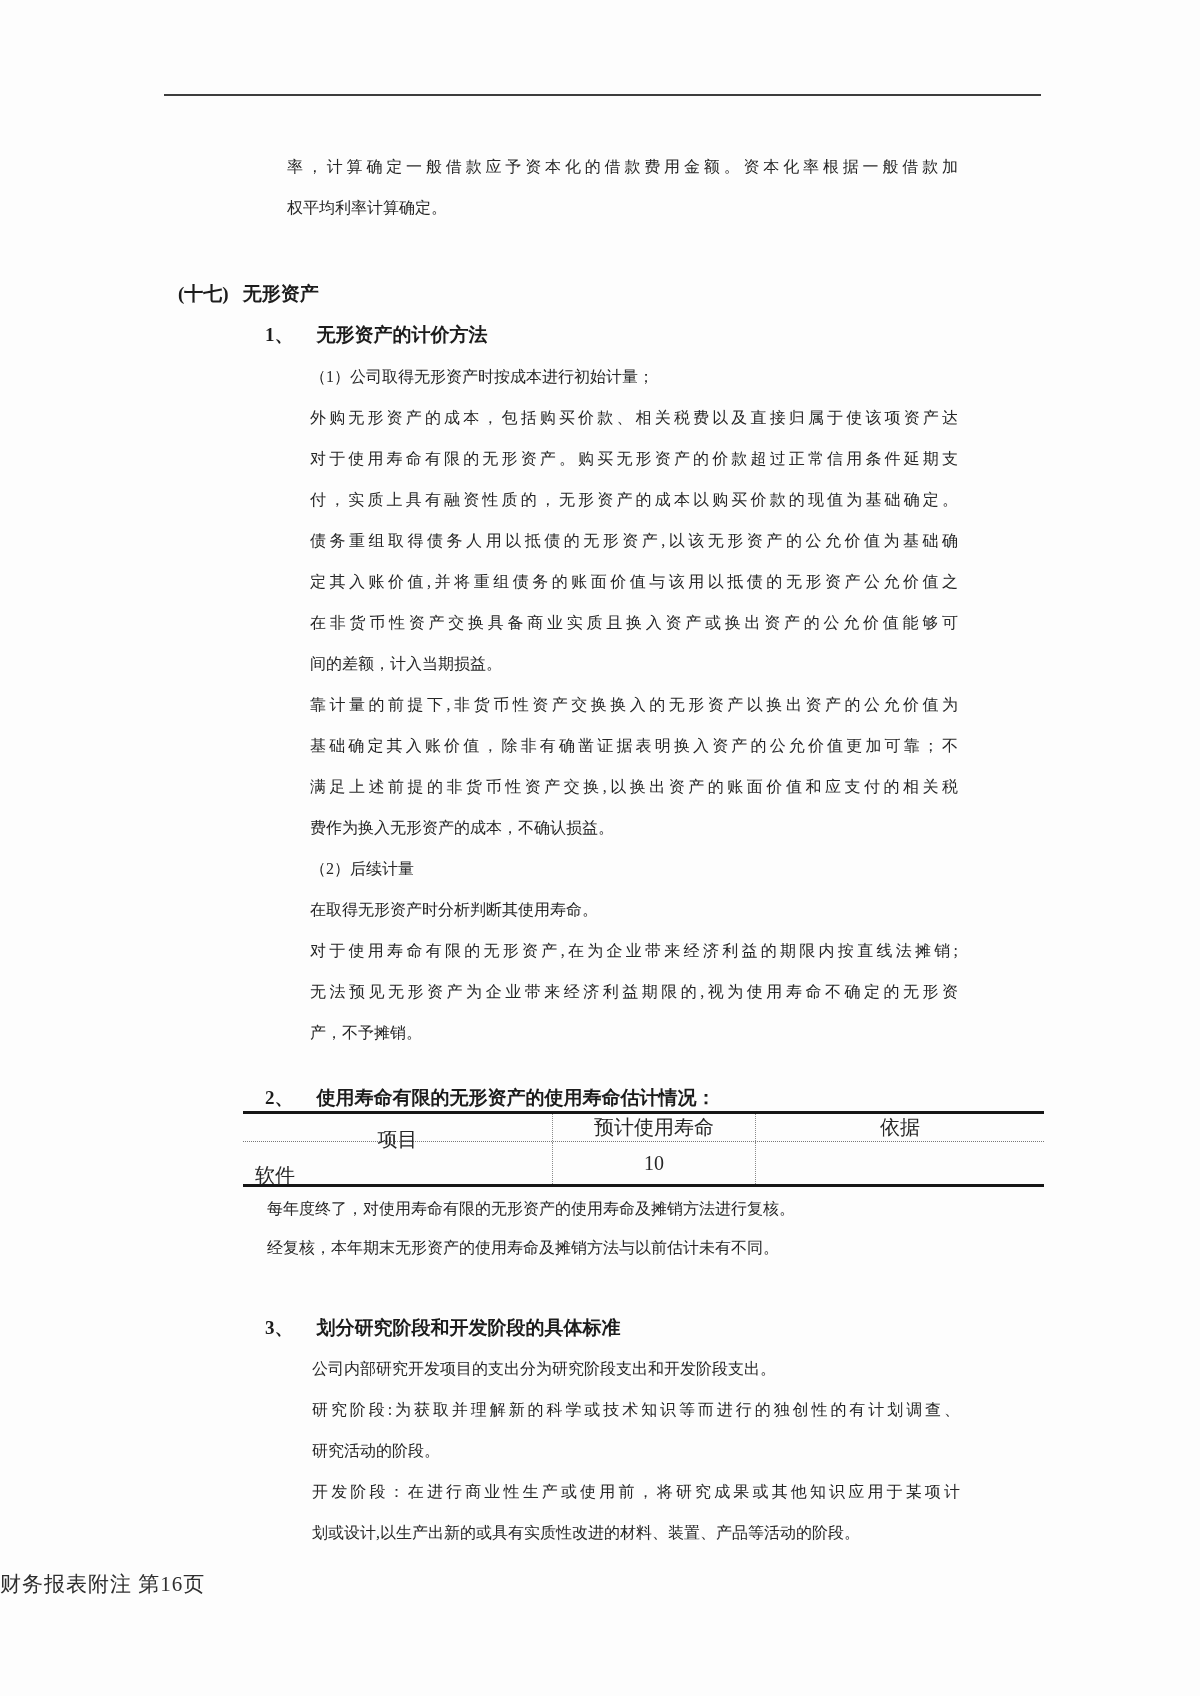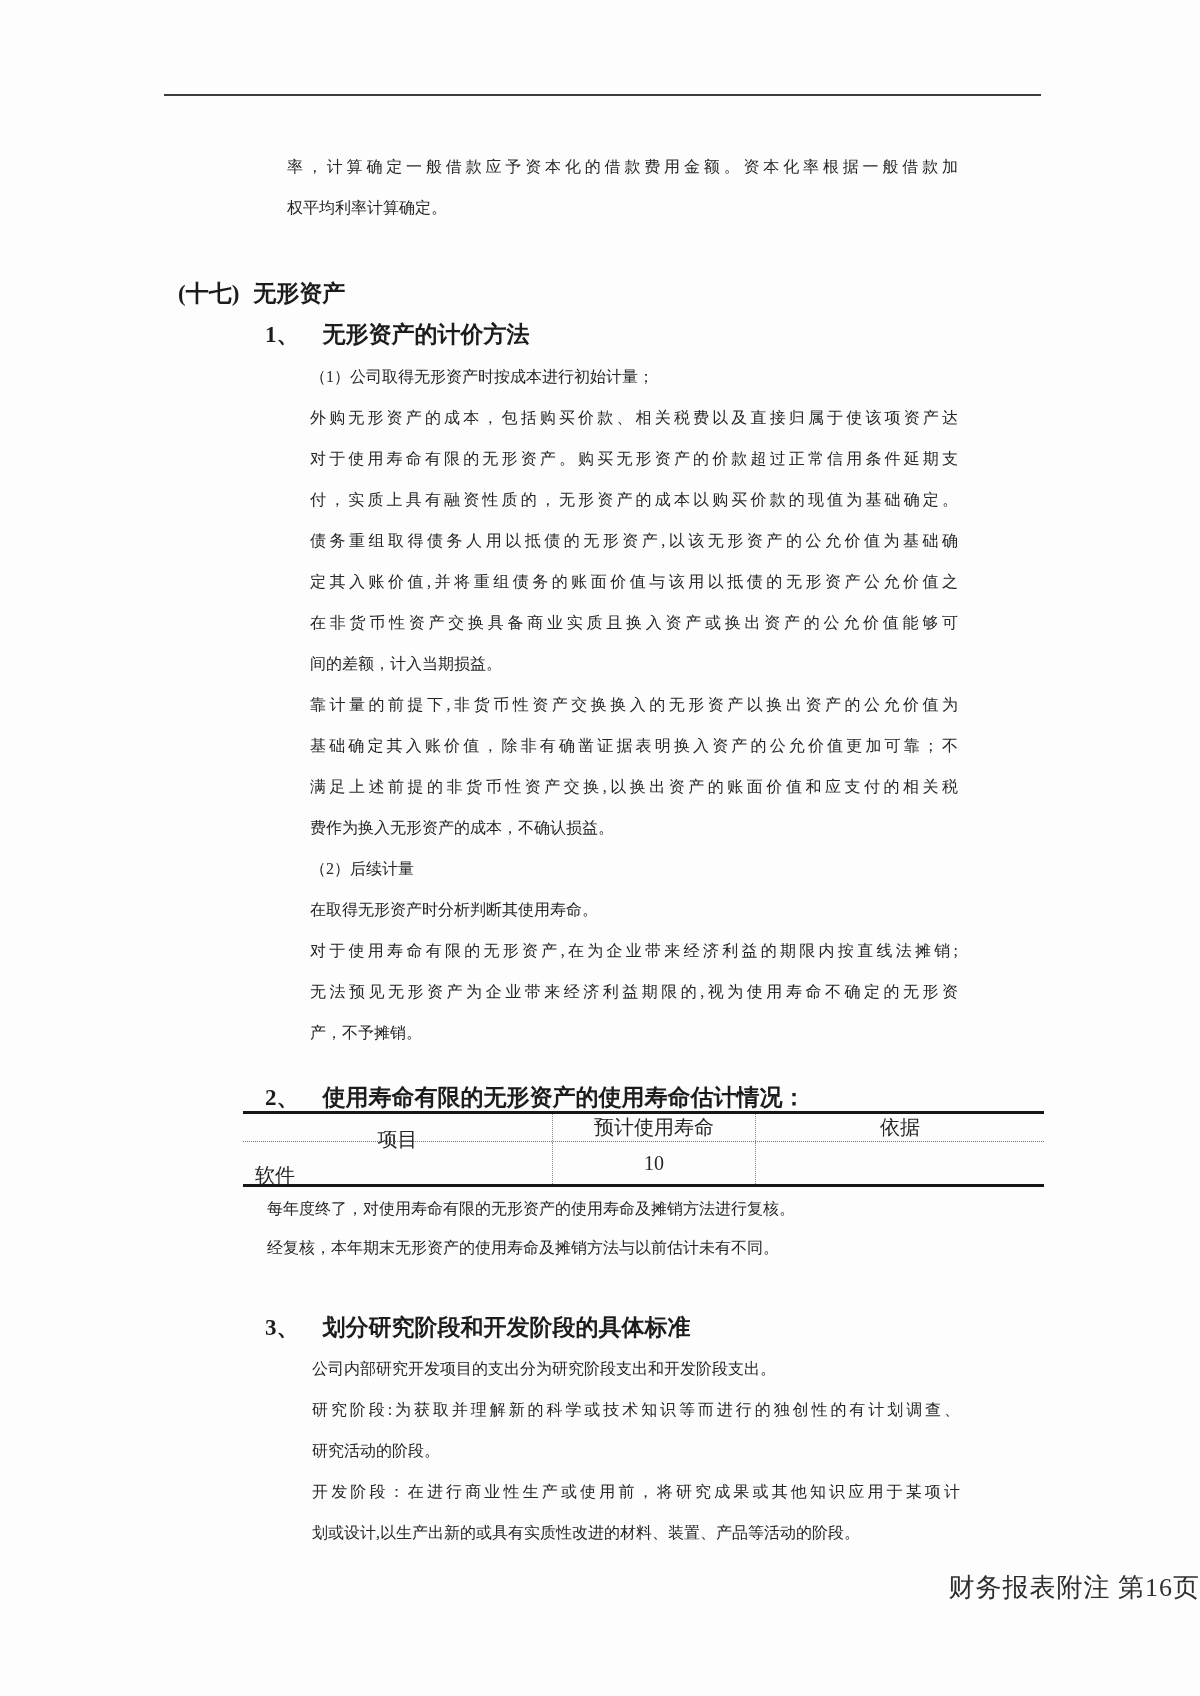--- a/index.html
+++ b/index.html
@@ -27,7 +27,7 @@
   .para-b .tline{height:39px;line-height:39px;}
   .heading{
     font-weight:700;color:#1c1c1c;
-    font-size:23px;line-height:30px;
+    font-size:19px;line-height:30px;
     display:flex;align-items:baseline;
   }
   .heading .num{flex:0 0 auto;}

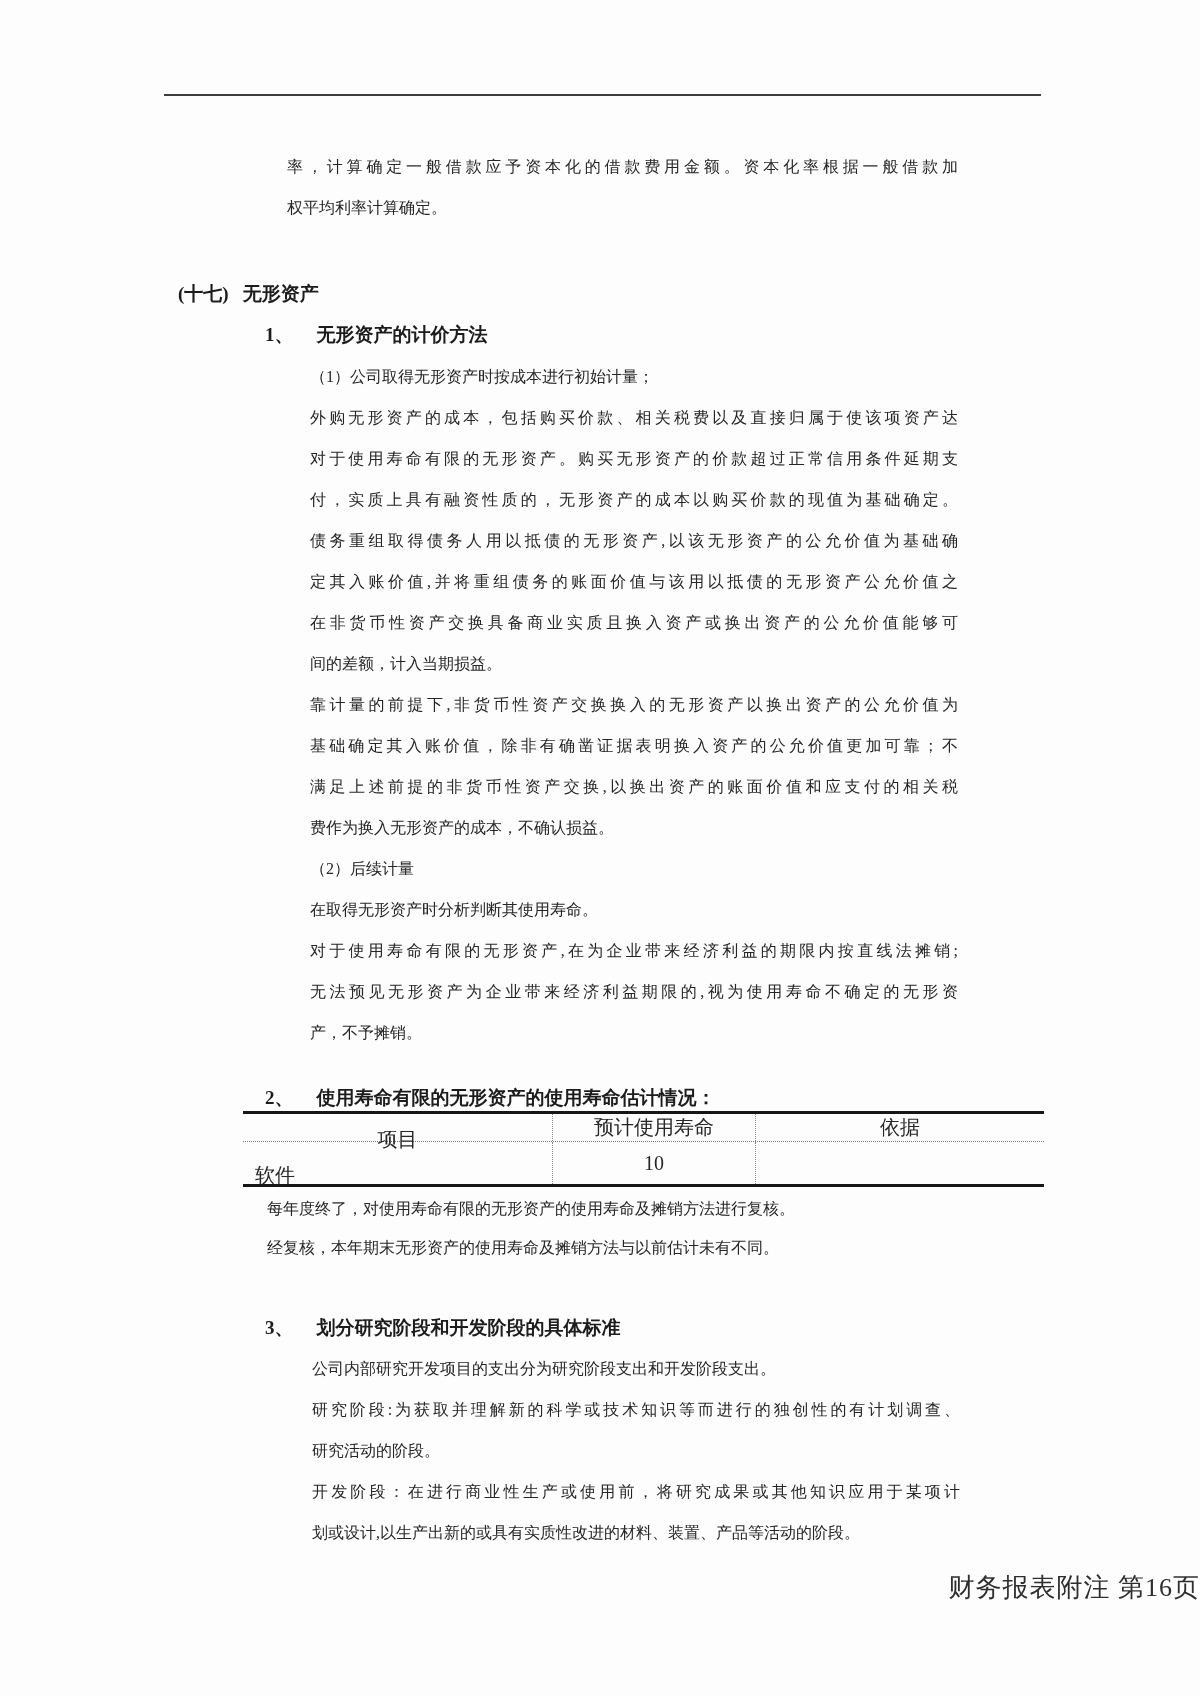--- a/index.html
+++ b/index.html
@@ -53,8 +53,8 @@
   .tcell.c3{width:289px;border-left:1px dotted #8a8a8a;}
   .trow.dat .tcell.c1{justify-content:flex-start;padding-left:12px;}
   .footer{
-    width:100%;text-align:right;
-    font-size:26px;color:#2e2e2e;letter-spacing:1px;
+    width:100%;text-align:left;
+    font-size:21px;color:#2e2e2e;letter-spacing:1px;
   }
 </style>
 </head>

